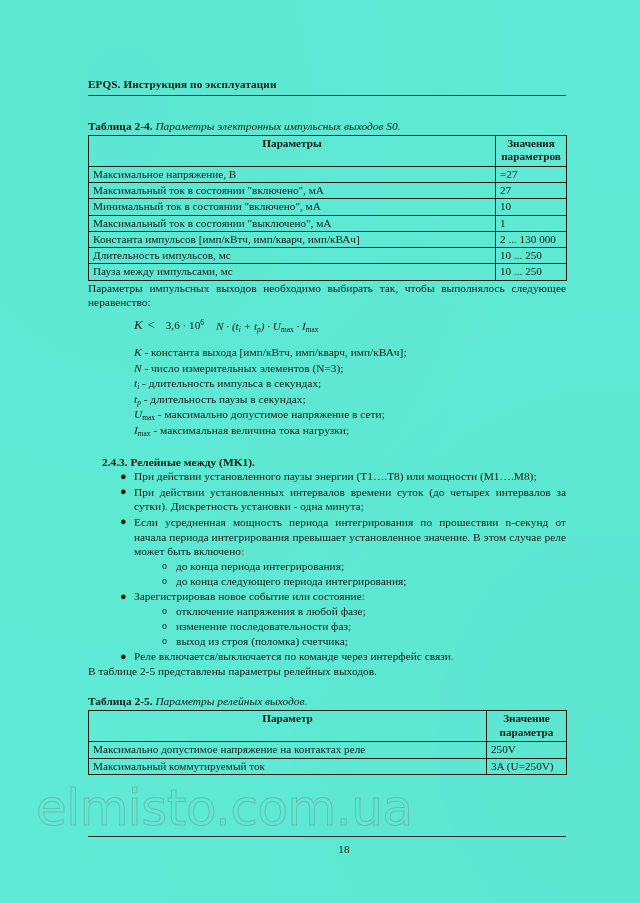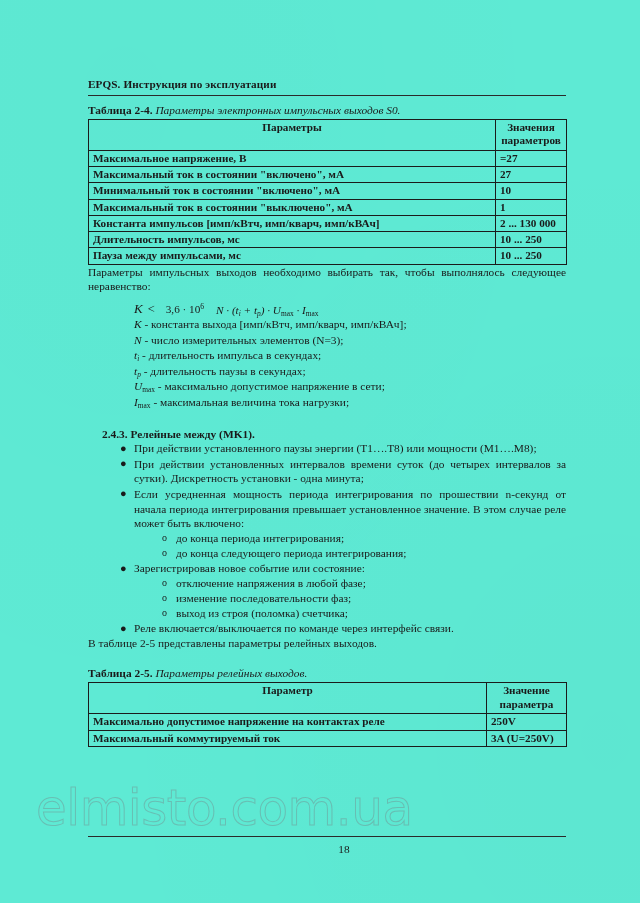--- a/index.html
+++ b/index.html
@@ -94,7 +94,7 @@
     text-align: justify;
     margin: 0;
   }
-  .sp-14 { margin-top: 14px; }
+  .sp-14 { margin-top: 30px; }
   .sp-18 { margin-top: 18px; }
   .indent { text-indent: 14px; }
 

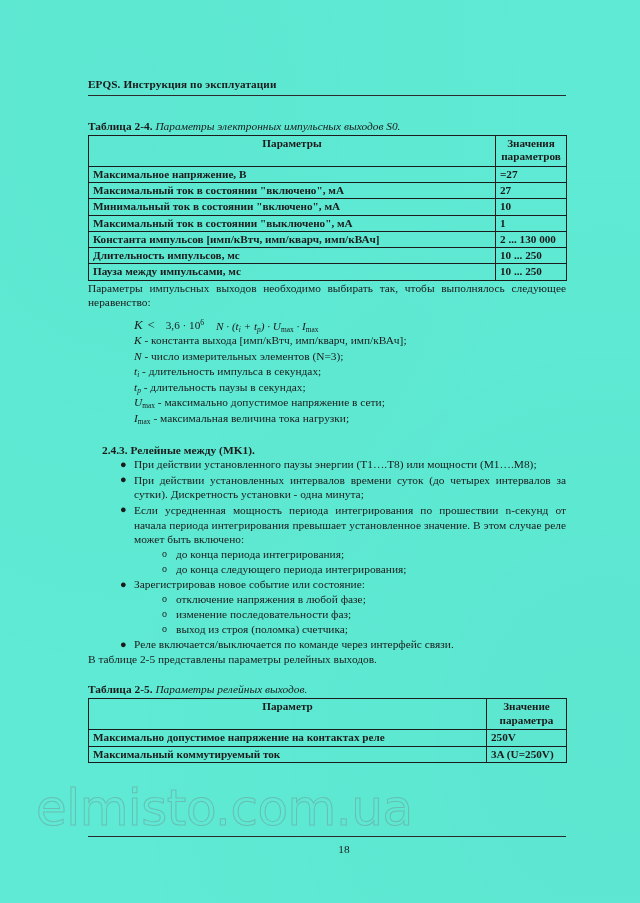--- a/index.html
+++ b/index.html
@@ -72,7 +72,7 @@
     padding: 1px 4px;
     vertical-align: top;
     line-height: 1.18;
-    font-weight: bold;
+    font-weight: normal;
     text-align: left;
   }
   table.doc th {

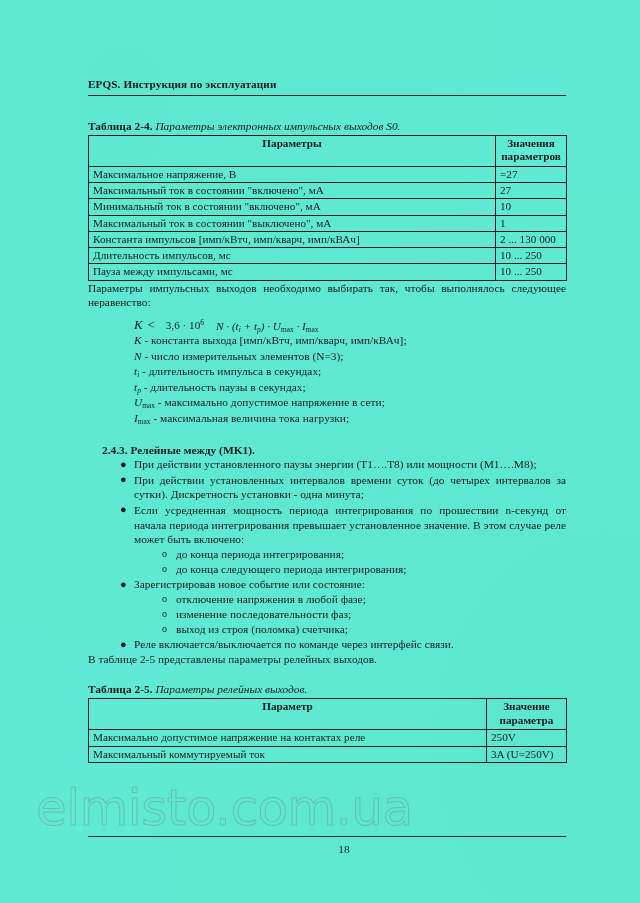--- a/index.html
+++ b/index.html
@@ -137,6 +137,7 @@
 
   
   .legend {
+    margin-top: 12px;
     margin-left: 46px;
     font-size: 11.4px;
     line-height: 1.36;

